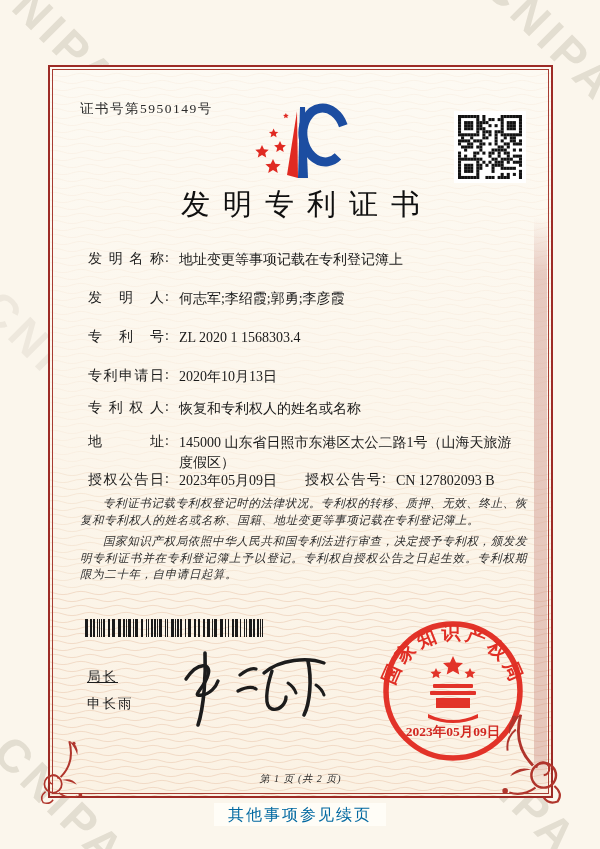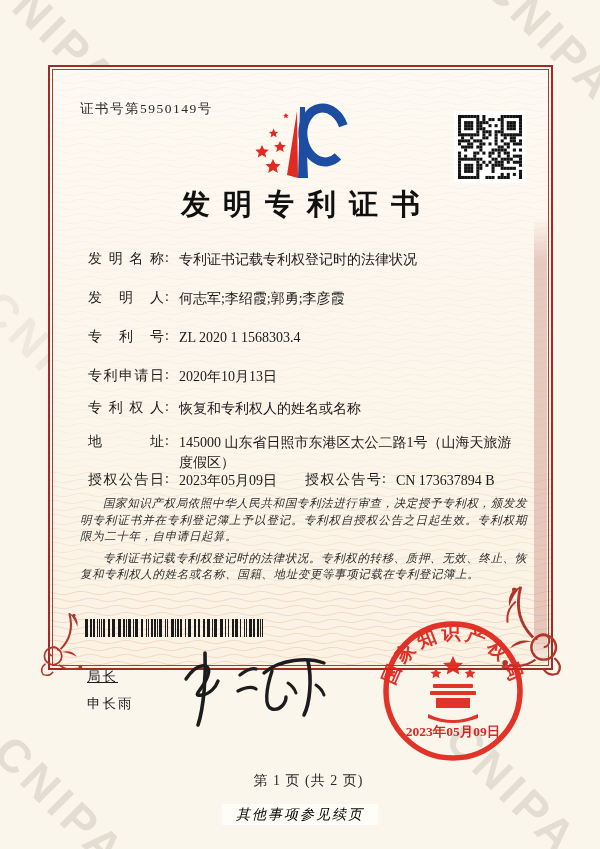--- a/index.html
+++ b/index.html
@@ -22,7 +22,7 @@
   .wm.faint { color:rgba(190,180,163,0.20); }
   
   .frame {
-    position:absolute; left:48px; top:65px; width:505px; height:605px;
+    position:absolute; left:48px; top:65px; width:505px; height:733px;
     border:2px solid #9d2b26;
     background:linear-gradient(#fdfaf3, #fbf2e4);
     z-index:2;

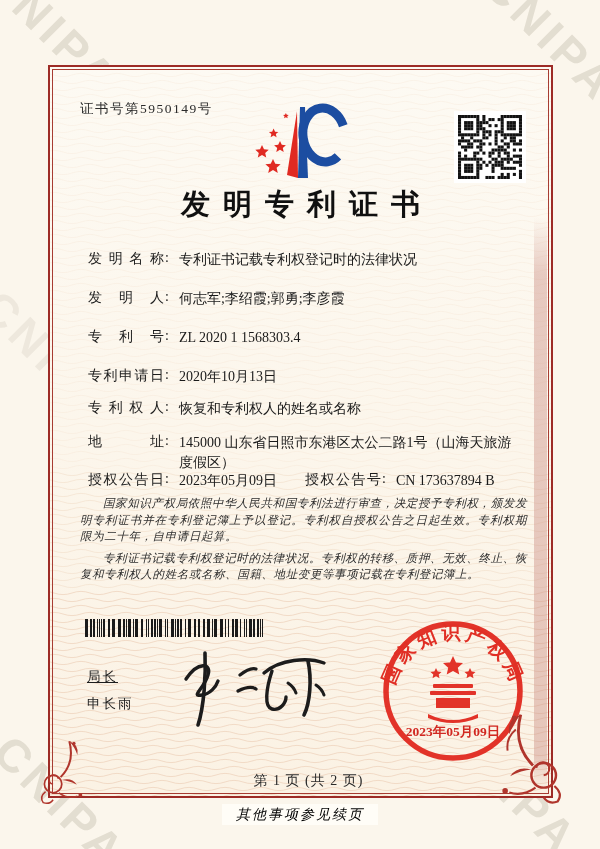--- a/index.html
+++ b/index.html
@@ -43,7 +43,7 @@
   .qr-box { position:absolute; left:404px; top:44px; width:72px; height:72px; background:#ffffff; padding:4px; z-index:4; }
   .title {
     position:absolute; left:0; top:118px; width:100%; text-align:center;
-    font-size:29px; font-weight:700; letter-spacing:13px; text-indent:13px;
+    font-size:29px; font-weight:400; letter-spacing:13px; text-indent:13px;
     color:#101010; z-index:4;
   }
   

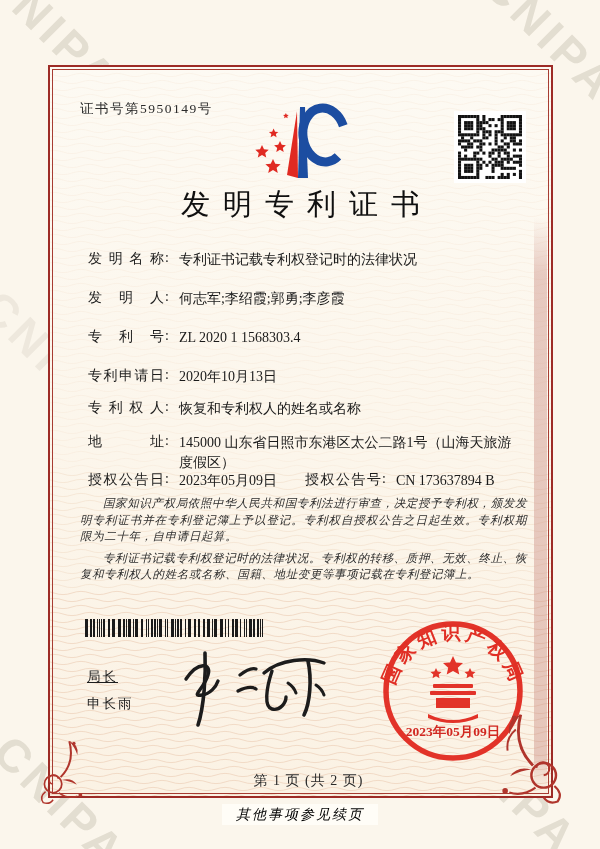--- a/index.html
+++ b/index.html
@@ -459,7 +459,7 @@
         <span>明</span>
         <span>名</span>
         <span>称</span>
-      </span><span class="colon">:</span><span class="fval">专利证书记载专利权登记时的法律状况</span>
+      </span><span class="colon">:</span><span class="fval">地址变更等事项记载在专利登记簿上</span>
   </div>
   <div class="frow" style="top:222px">
     <span class="jlabel">

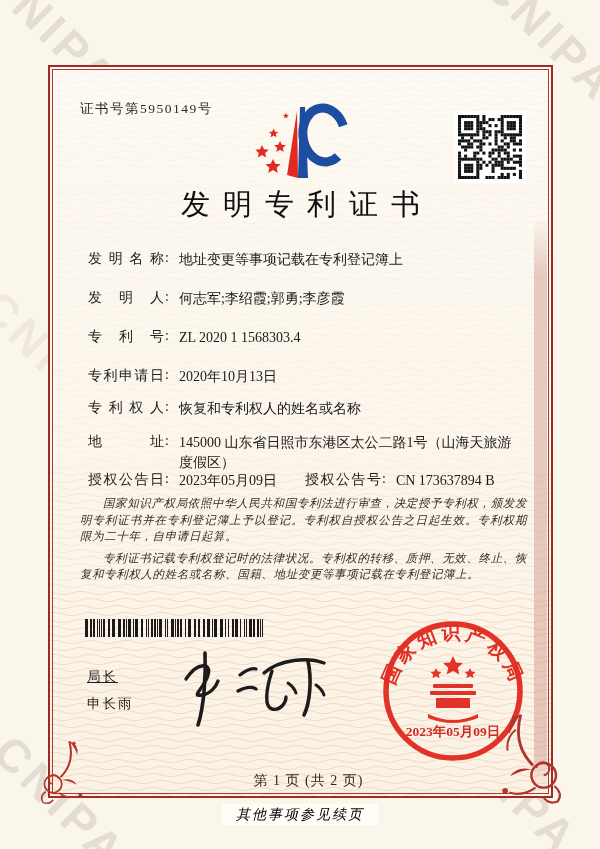--- a/index.html
+++ b/index.html
@@ -515,7 +515,7 @@
           <span>公</span>
           <span>告</span>
           <span>号</span>
-        </span><span class="colon">:</span><span class="fval">CN 173637894 B</span>
+        </span><span class="colon">:</span><span class="fval">CN 127802093 B</span>
     </span>
   </div>
 

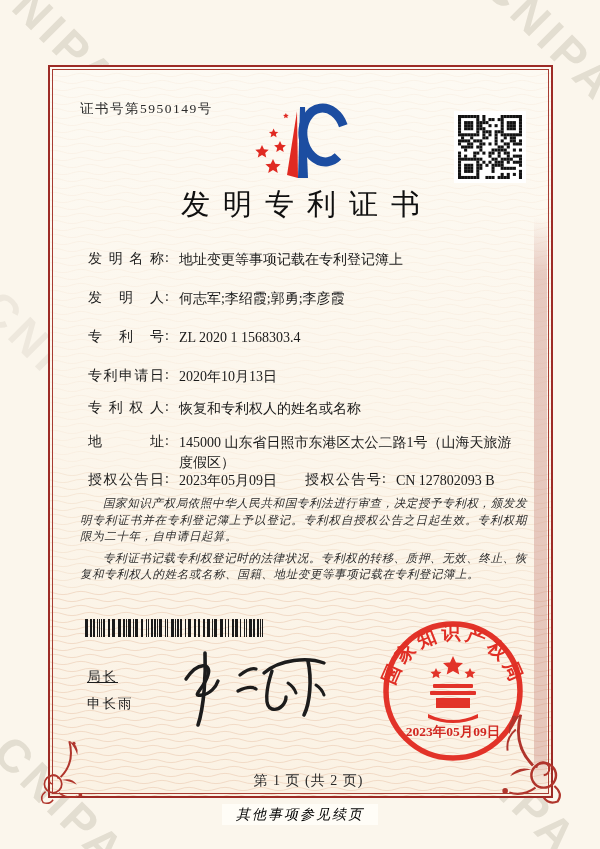--- a/index.html
+++ b/index.html
@@ -520,8 +520,8 @@
   </div>
 
   <div class="legal">
+    <p>专利证书记载专利权登记时的法律状况。专利权的转移、质押、无效、终止、恢复和专利权人的姓名或名称、国籍、地址变更等事项记载在专利登记簿上。</p>
     <p>国家知识产权局依照中华人民共和国专利法进行审查，决定授予专利权，颁发发明专利证书并在专利登记簿上予以登记。专利权自授权公告之日起生效。专利权期限为二十年，自申请日起算。</p>
-    <p>专利证书记载专利权登记时的法律状况。专利权的转移、质押、无效、终止、恢复和专利权人的姓名或名称、国籍、地址变更等事项记载在专利登记簿上。</p>
   </div>
 
   <div class="barcode">

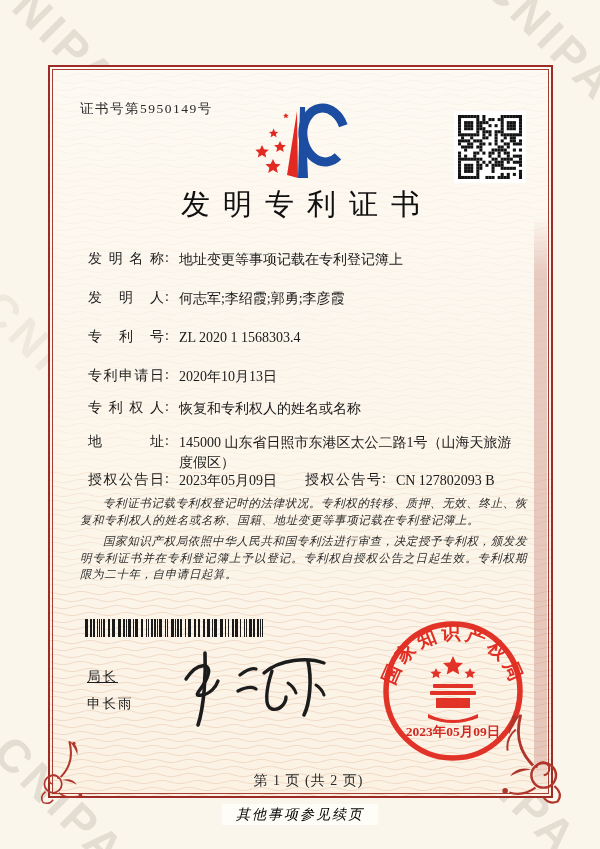--- a/index.html
+++ b/index.html
@@ -65,7 +65,7 @@
   .sig-label.l2 { top:628px;text-align:right; }
   .signature { position:absolute; left:118px; top:578px; z-index:5; }
   .seal { position:absolute; left:330px; top:551px; z-index:6; opacity:0.93; }
-  .page-number { position:absolute; left:8px; top:705px; width:100%; text-align:center; font-size:14px; color:#2a2a2a; z-index:4; letter-spacing:1px; }
+  .page-number { position:absolute; left:0; top:705px; width:100%; text-align:center; font-size:10px; color:#2a2a2a; z-index:4; letter-spacing:1px;font-style:italic; }
   .continuation { position:absolute; left:0; top:805px; width:100%; text-align:center; z-index:2; }
   .continuation span { background:#fffdf7; padding:3px 14px; font-size:14px; font-style:italic; letter-spacing:2px; color:#000000; }
   

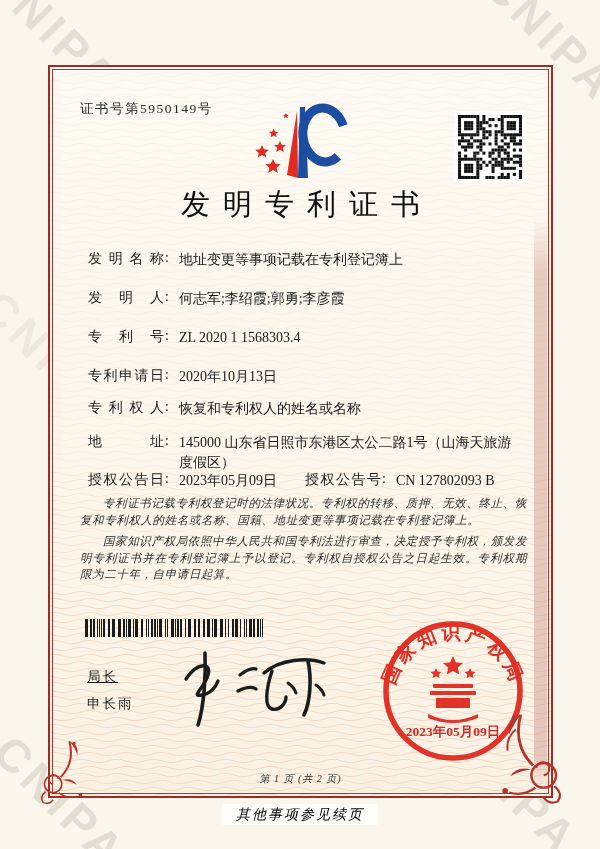--- a/index.html
+++ b/index.html
@@ -67,7 +67,7 @@
   .seal { position:absolute; left:330px; top:551px; z-index:6; opacity:0.93; }
   .page-number { position:absolute; left:0; top:705px; width:100%; text-align:center; font-size:10px; color:#2a2a2a; z-index:4; letter-spacing:1px;font-style:italic; }
   .continuation { position:absolute; left:0; top:805px; width:100%; text-align:center; z-index:2; }
-  .continuation span { background:#fffdf7; padding:3px 14px; font-size:14px; font-style:italic; letter-spacing:2px; color:#000000; }
+  .continuation span { background:#fffdf7; padding:3px 14px; font-size:16px; letter-spacing:2px; color:#0369a1; }
   
   .flourish { position:absolute; z-index:7; pointer-events:none; }
   .flourish.br { right:-14px; bottom:-16px; transform:scaleX(-1); }

